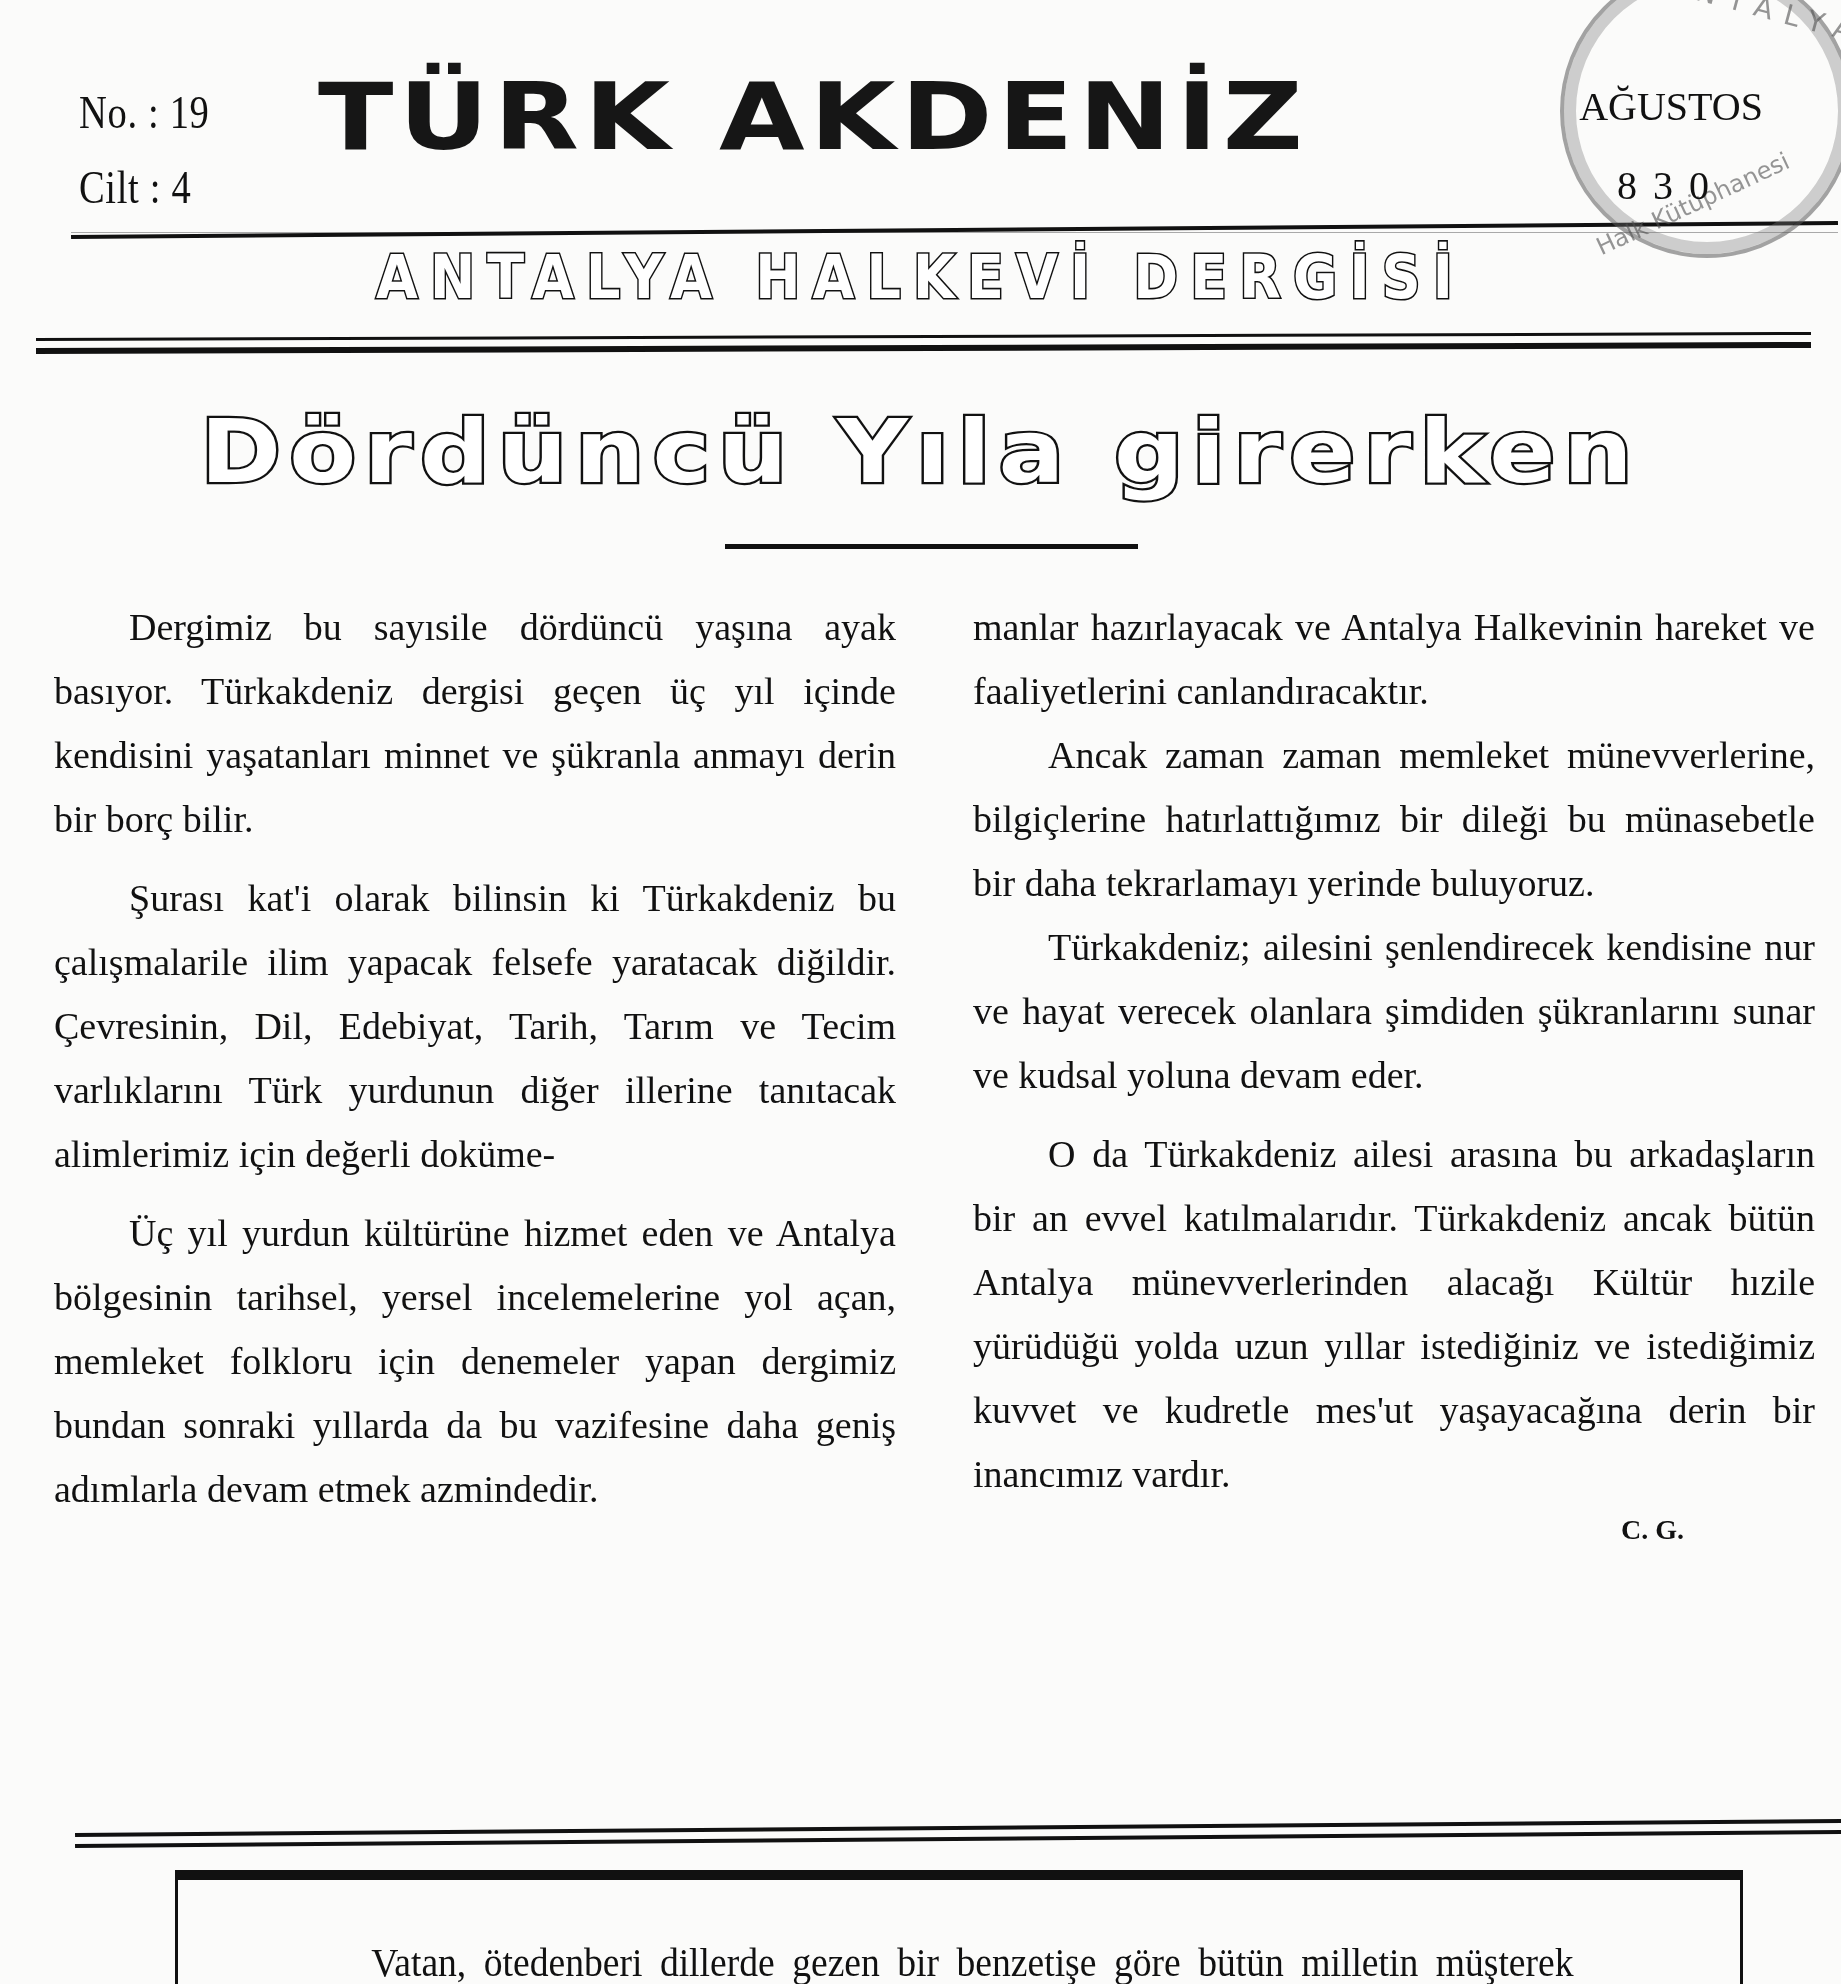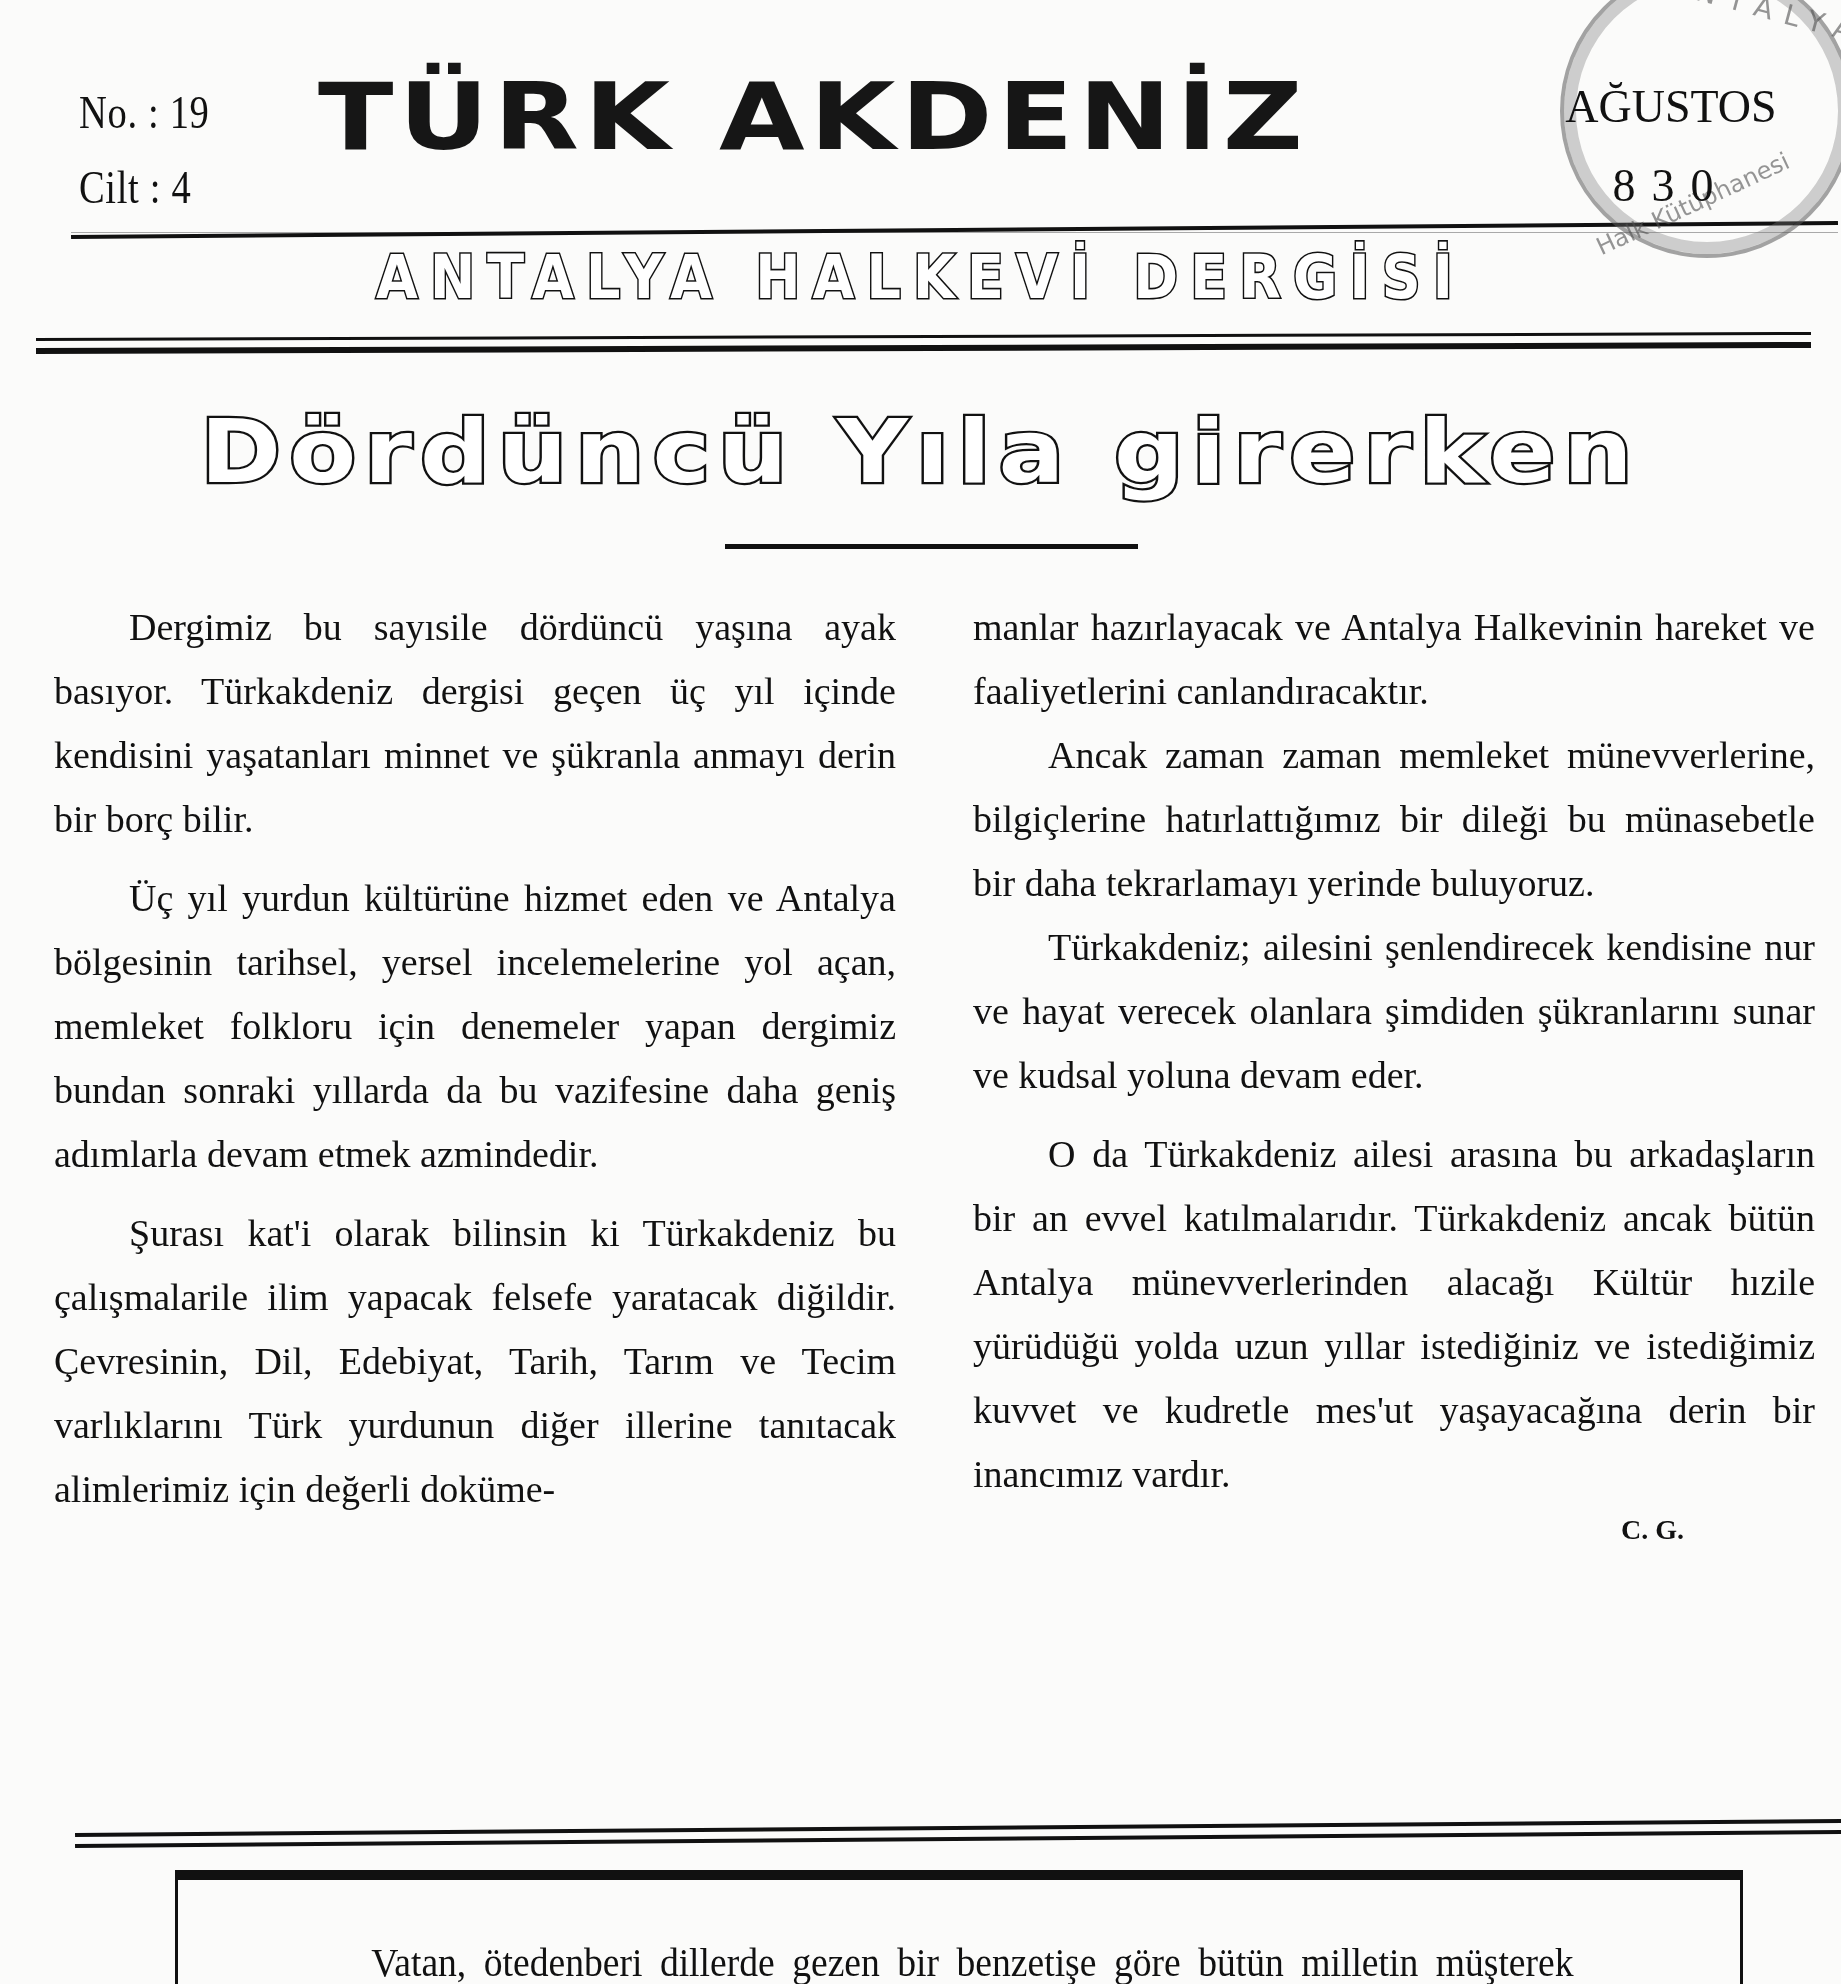--- a/index.html
+++ b/index.html
@@ -16,7 +16,7 @@
     font-size:119px; line-height:103px; letter-spacing:5.6px; white-space:nowrap;
     transform:scaleX(0.93) scaleY(0.78); transform-origin:left top; color:#161616;
   }
-  .date-block { left:1544px; top:67px; font-size:46px; line-height:79px; text-align:center; width:254px; z-index:2; }
+  .date-block { left:1544px; top:67px; font-size:40px; line-height:79px; text-align:center; width:254px; z-index:2; }
   .date-block .yr { letter-spacing:16px; }
   .stamp {
     left:1560px; top:-36px; width:286px; height:286px; border-radius:50%;

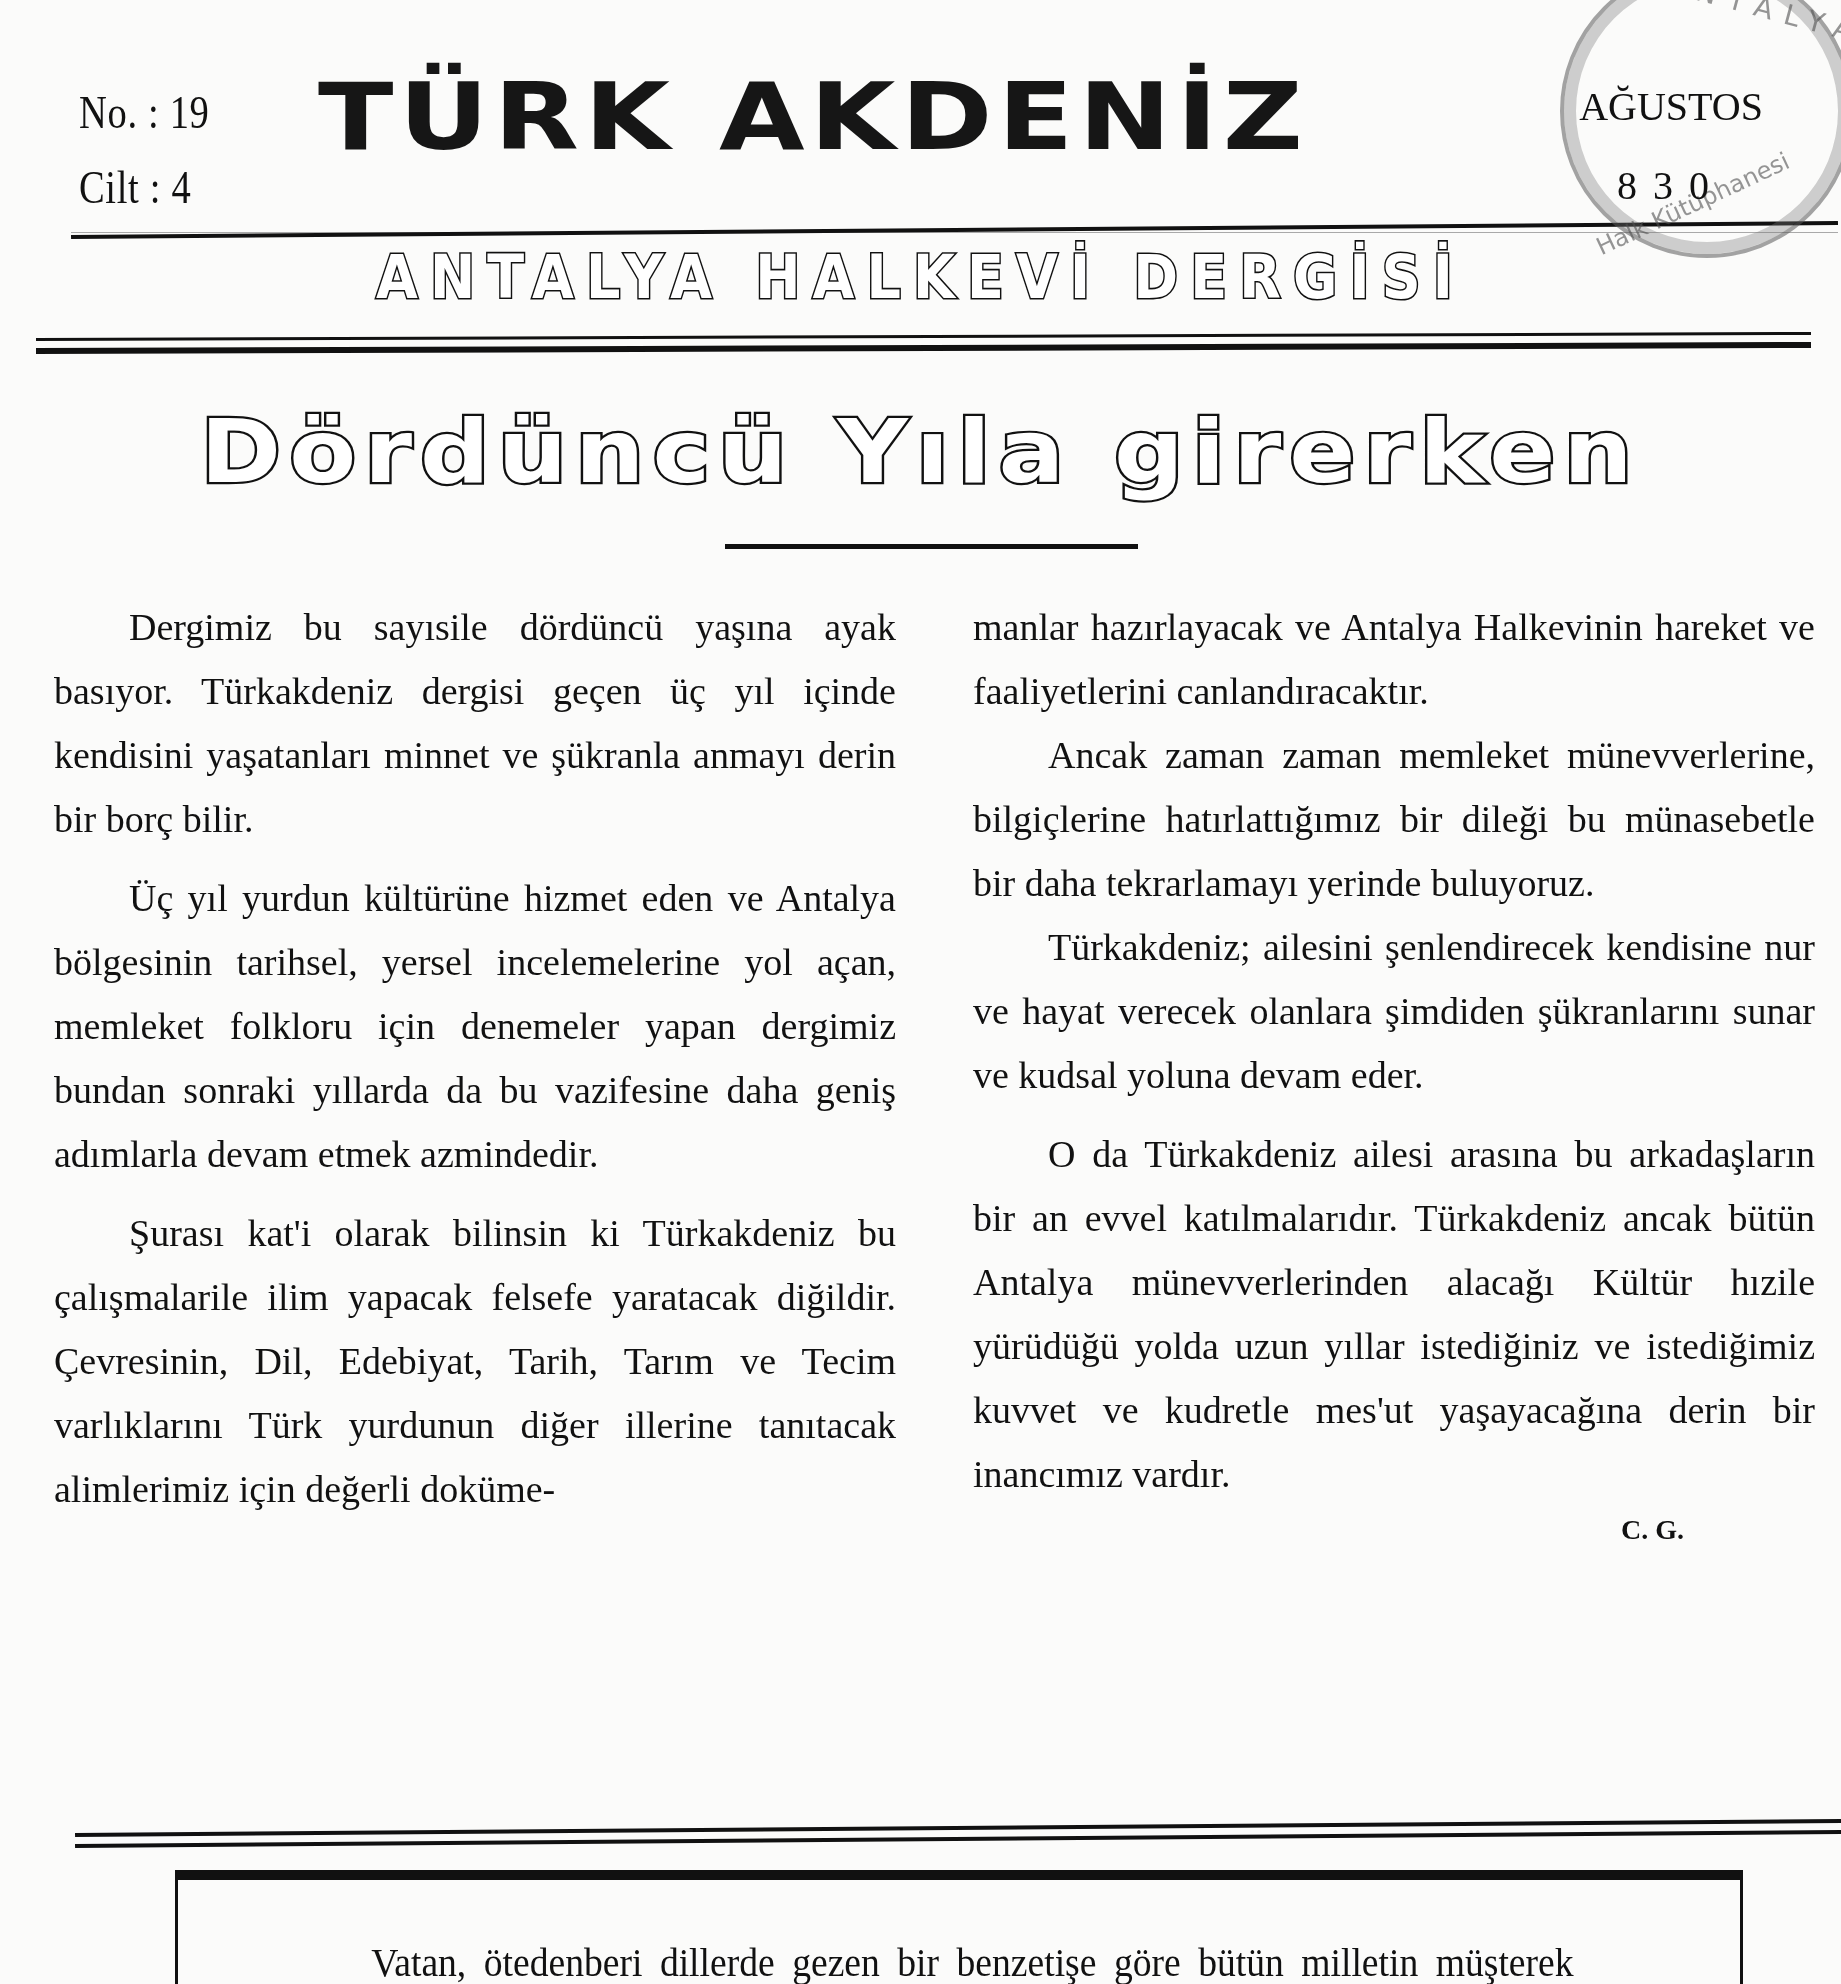--- a/index.html
+++ b/index.html
@@ -90,8 +90,8 @@
 
 <div class="abs col col-left">
   <p class="indent">Dergimiz bu sayısile dördüncü yaşına ayak basıyor. Türkakdeniz dergisi geçen üç yıl içinde kendisini yaşatanları minnet ve şükranla anmayı derin bir borç bilir.</p>
+  <p class="indent gap">Şurası kat'i olarak bilinsin ki Türkakdeniz bu çalışmalarile ilim yapacak felsefe yaratacak diğildir. Çevresinin, Dil, Edebiyat, Tarih, Tarım ve Tecim varlıklarını Türk yurdunun diğer illerine tanıtacak alimlerimiz için değerli doküme-</p>
   <p class="indent gap">Üç yıl yurdun kültürüne hizmet eden ve Antalya bölgesinin tarihsel, yersel incelemelerine yol açan, memleket folkloru için denemeler yapan dergimiz bundan sonraki yıllarda da bu vazifesine daha geniş adımlarla devam etmek azmindedir.</p>
-  <p class="indent gap">Şurası kat'i olarak bilinsin ki Türkakdeniz bu çalışmalarile ilim yapacak felsefe yaratacak diğildir. Çevresinin, Dil, Edebiyat, Tarih, Tarım ve Tecim varlıklarını Türk yurdunun diğer illerine tanıtacak alimlerimiz için değerli doküme-</p>
 </div>
 
 <div class="abs col col-right">

